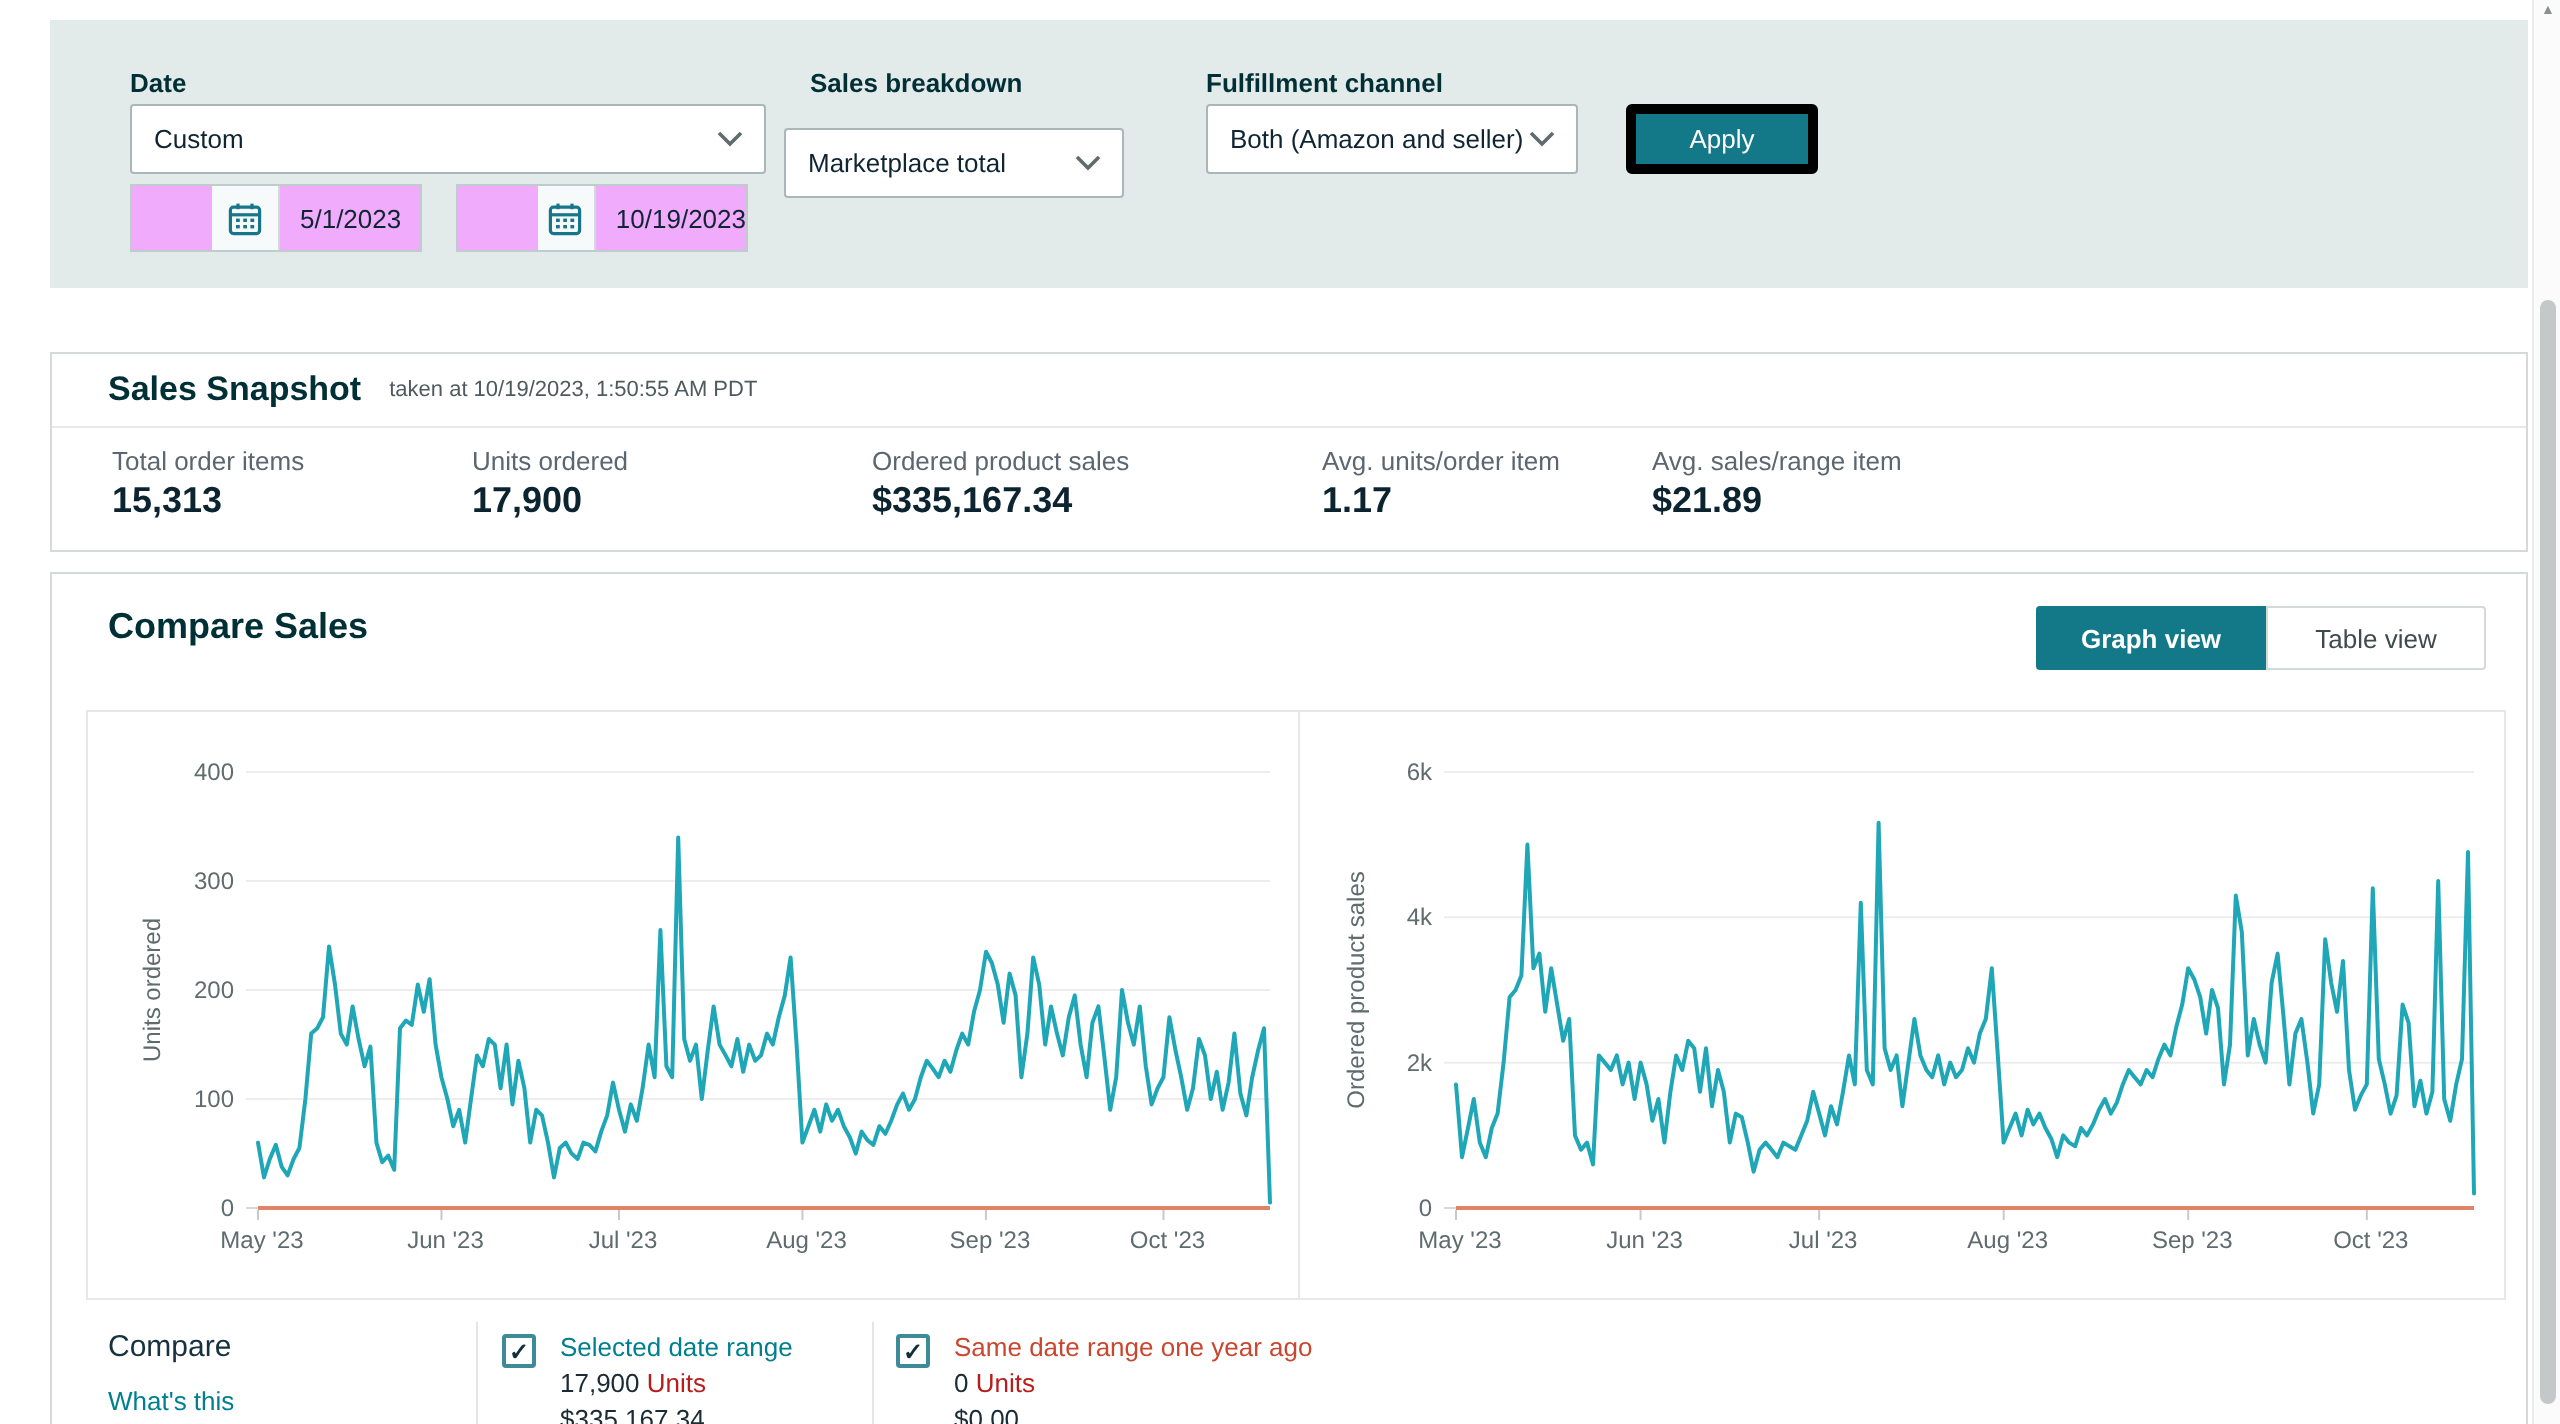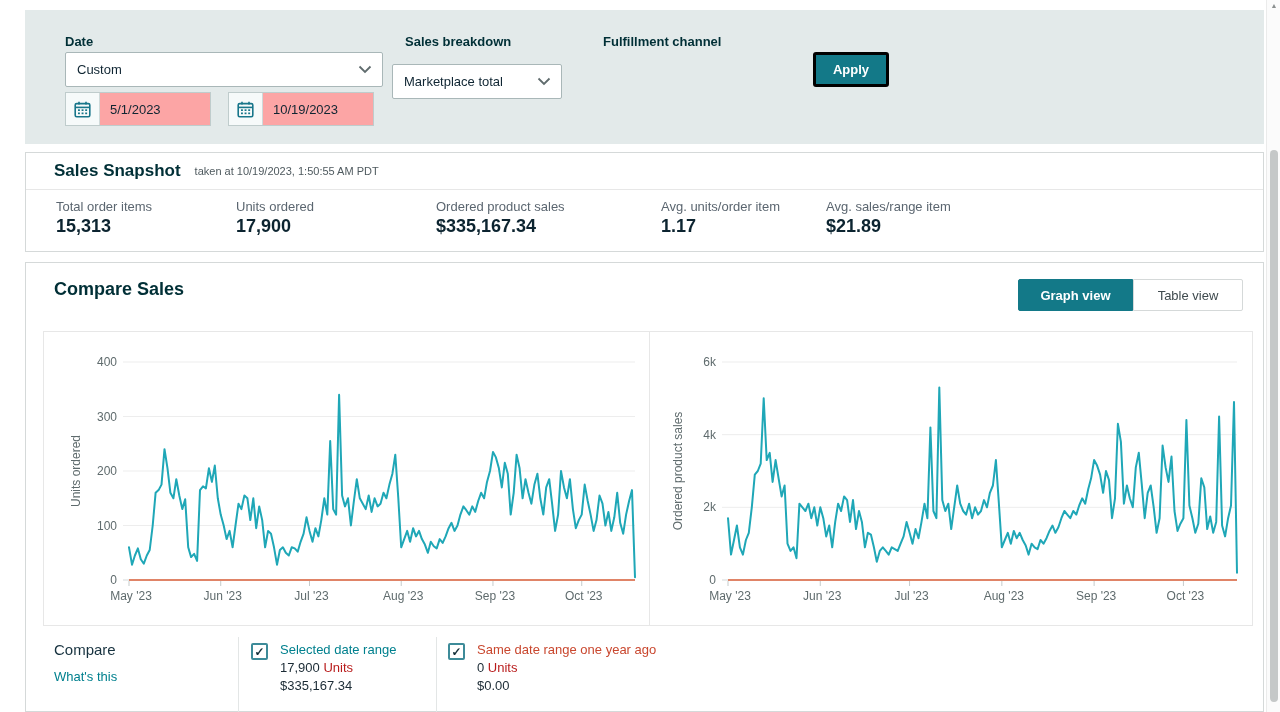--- a/index.html
+++ b/index.html
@@ -127,6 +127,12 @@
     </div>
 
     <div class="f-label" style="left:578px; top:24px;">Fulfillment channel</div>
+    <div class="select" style="left:578px; top:42px; width:186px;">
+      <span>Both (Amazon and seller)</span>
+      <svg width="14" height="9" viewBox="0 0 14 9">
+          <polyline points="1.5,1.5 7,7 12.5,1.5" fill="none" stroke="#5f6b6d" stroke-width="1.8"></polyline>
+        </svg>
+    </div>
 
     <button class="apply-btn">Apply</button>
   </div>

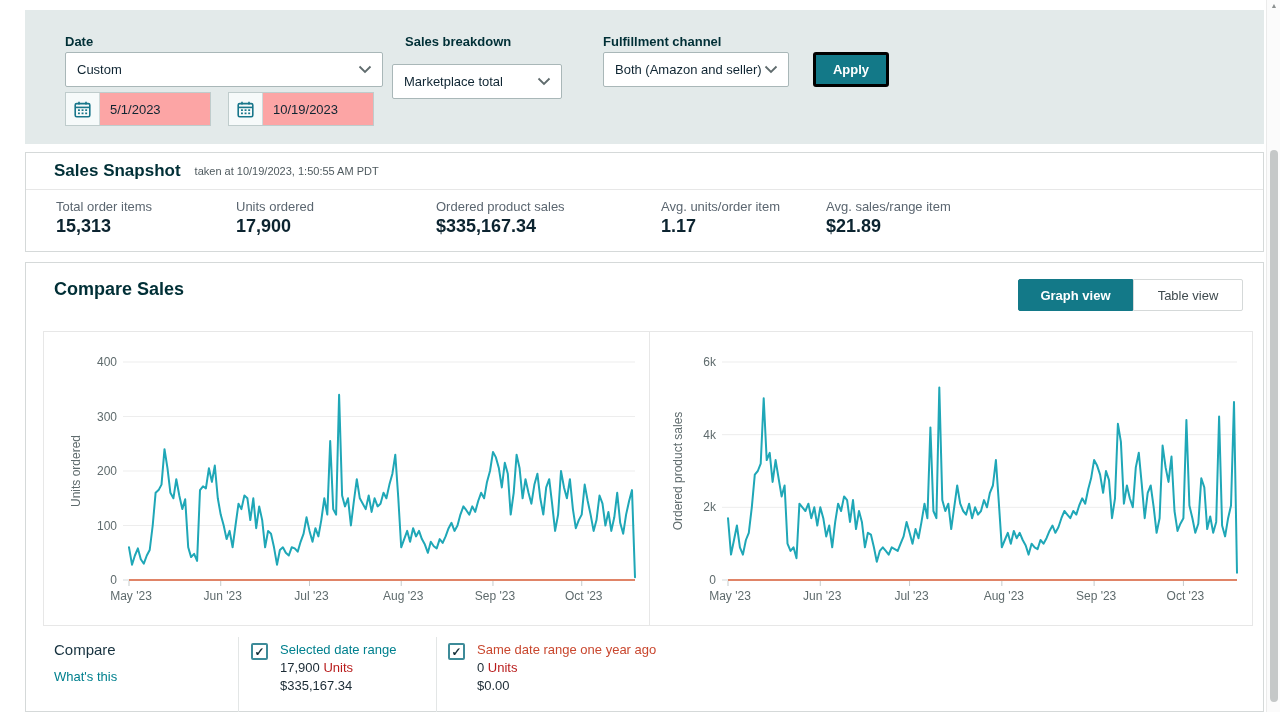--- a/index.html
+++ b/index.html
@@ -13,8 +13,8 @@
   .select { position:absolute; height:35px; background:#fff; border:1px solid #a9b7b8; border-radius:2px;
     display:flex; align-items:center; justify-content:space-between; padding:0 10px 0 11px; font-size:13px; cursor:pointer; }
   .select svg { flex:0 0 auto; }
-  .apply-btn { position:absolute; left:788px; top:42px; width:76px; height:35px; background:#137988; color:#fff;
-    font-size:13px; font-weight:bold; border:3px solid #000000; border-radius:3px; cursor:pointer;
+  .apply-btn { position:absolute; left:788px; top:42px; width:96px; height:35px; background:#137988; color:#fff;
+    font-size:13px; font-weight:normal; border:5px solid #000000; border-radius:3px; cursor:pointer;
     font-family:"Liberation Sans", sans-serif; }
   .date-input { position:absolute; top:82px; height:34px; width:146px; background:#fca5a5; border:1px solid #bfcccc;
     display:flex; align-items:stretch; }

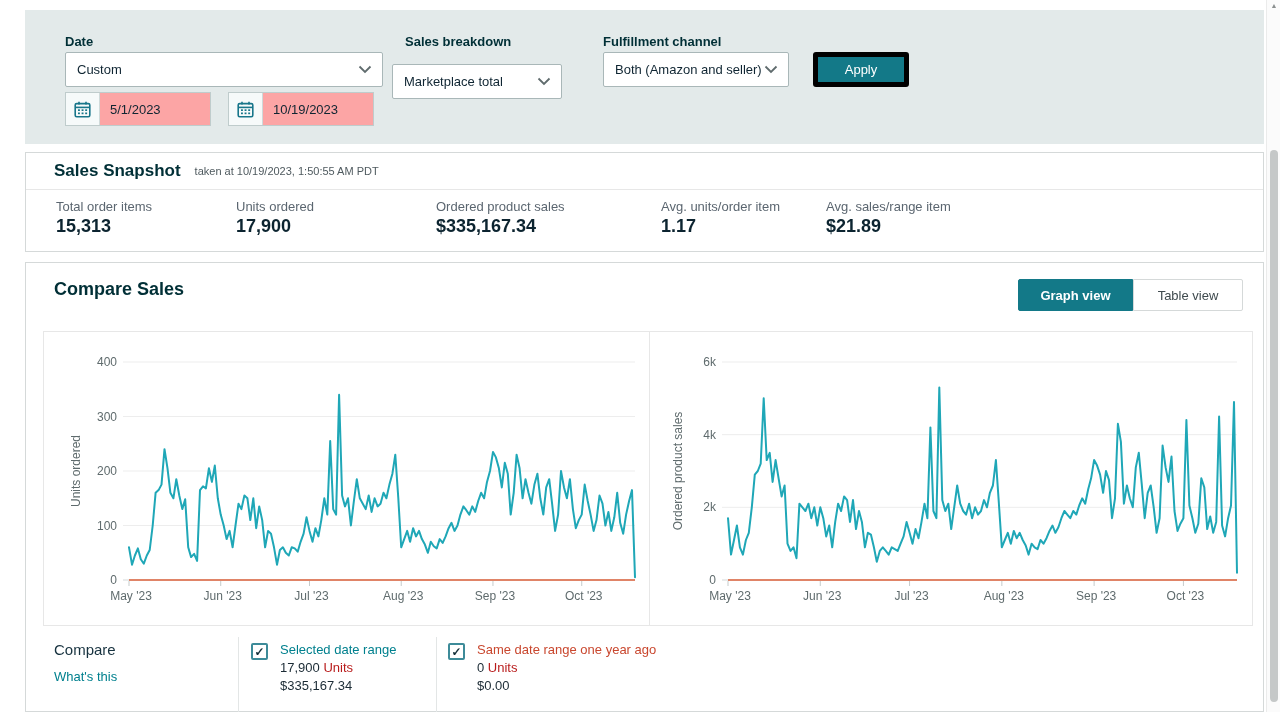--- a/index.html
+++ b/index.html
@@ -16,8 +16,8 @@
   .apply-btn { position:absolute; left:788px; top:42px; width:96px; height:35px; background:#137988; color:#fff;
     font-size:13px; font-weight:normal; border:5px solid #000000; border-radius:3px; cursor:pointer;
     font-family:"Liberation Sans", sans-serif; }
-  .date-input { position:absolute; top:82px; height:34px; width:146px; background:#fca5a5; border:1px solid #bfcccc;
-    display:flex; align-items:stretch; }
+  .date-input { position:absolute; top:82px; height:34px; width:146px; background:#f0abfc; border:1px solid #bfcccc;
+    display:flex; align-items:stretch;padding-left:40px; }
   .cal-cell { width:34px; border-right:1px solid #cfdada; background:#f6fafa; display:flex; align-items:center; justify-content:center; }
   .date-text { font-size:13px; display:flex; align-items:center; padding-left:10px; }
 

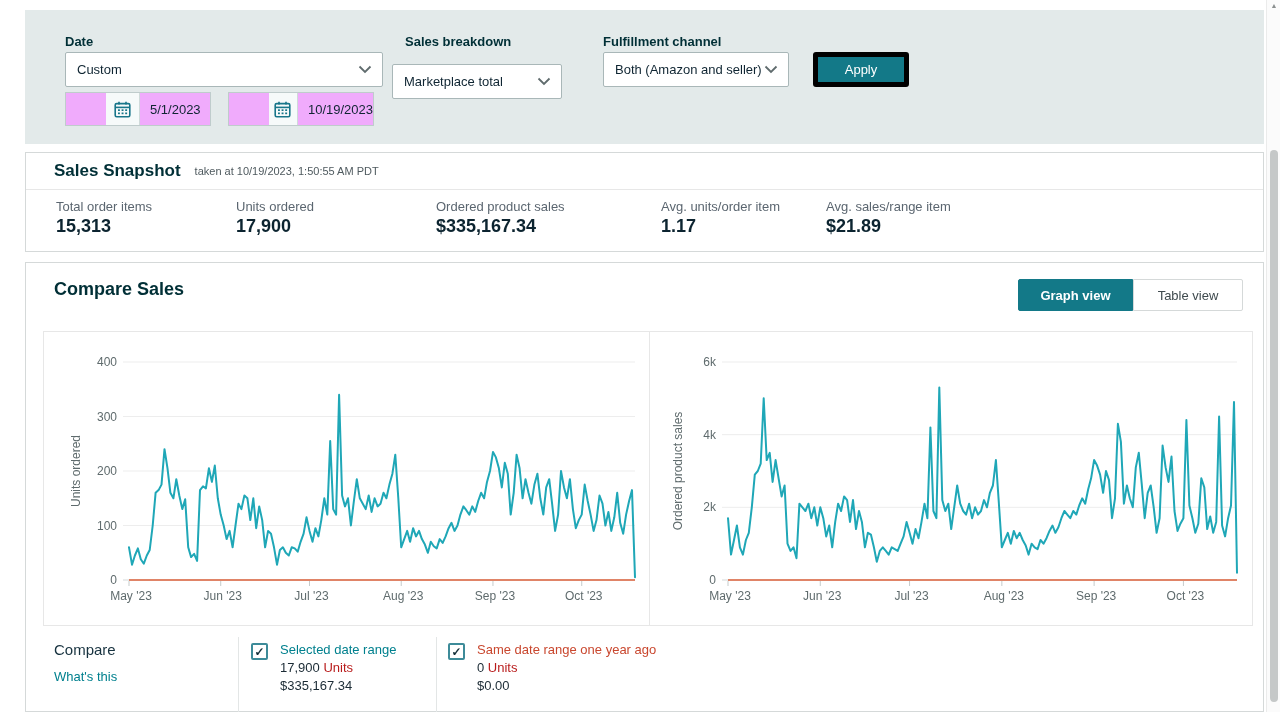--- a/index.html
+++ b/index.html
@@ -22,7 +22,7 @@
   .date-text { font-size:13px; display:flex; align-items:center; padding-left:10px; }
 
   
-  .card { position:absolute; left:25px; width:1239px; background:#fff; border:1px solid #d5d9d9; }
+  .card { position:absolute; left:25px; width:1239px; background:#fff; border:1px solid #d5d9d9;margin-top:24px; }
   .snapshot-card { top:152px; height:100px; }
   .snap-header { height:37px; border-bottom:1px solid #e7e7e7; display:flex; align-items:center; padding-left:28px; }
   .snap-title { font-size:17px; font-weight:bold; color:#002f36; }

